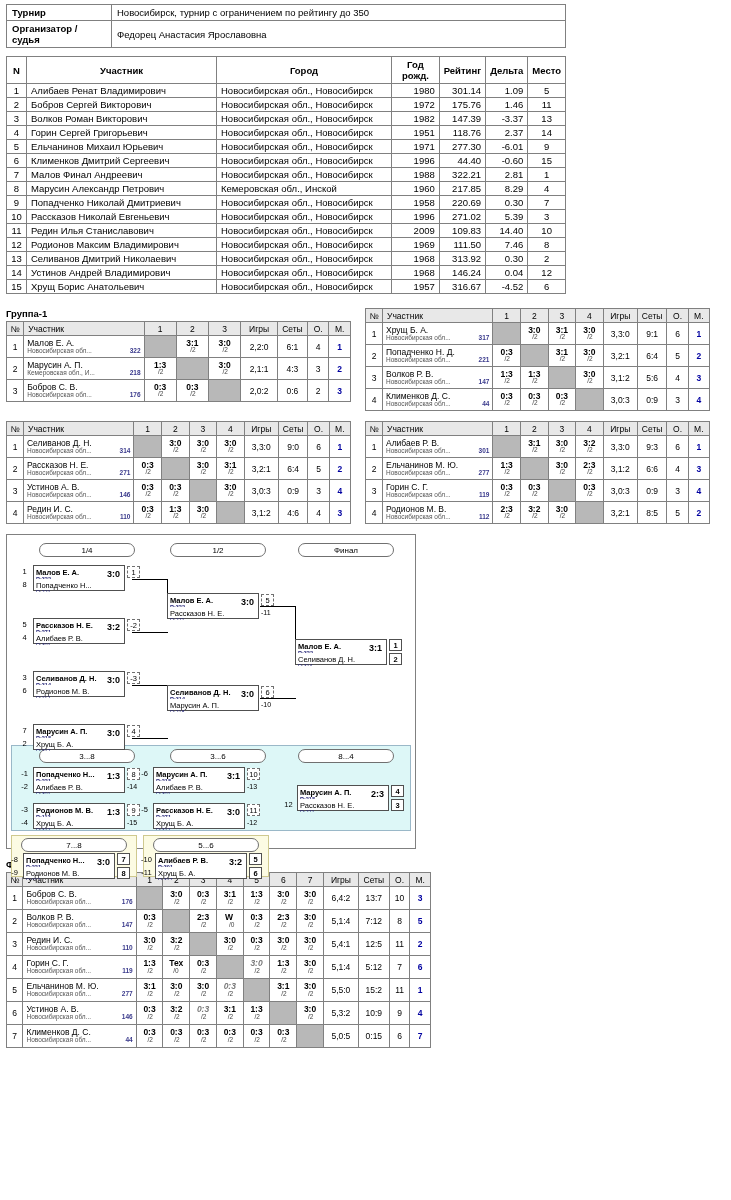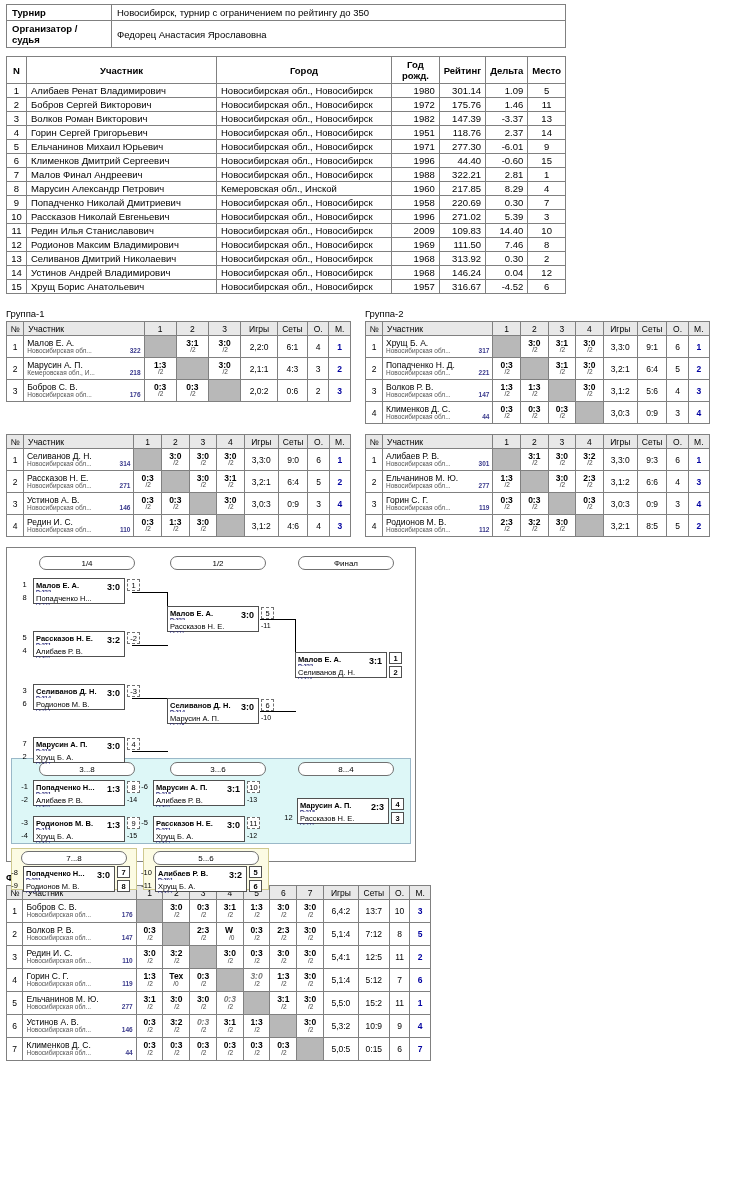--- a/index.html
+++ b/index.html
@@ -54,7 +54,7 @@
   
   .groups-row { display: flex; gap: 14px; margin-bottom: 10px; }
   .group-block { width: 345px; }
-  .group-title { font-weight: normal; font-size: 9.5px; margin-bottom: 2px; }
+  .group-title { font-weight: bold; font-size: 9.5px; margin-bottom: 2px; }
   table.grp {
     border-collapse: collapse;
     width: 100%;

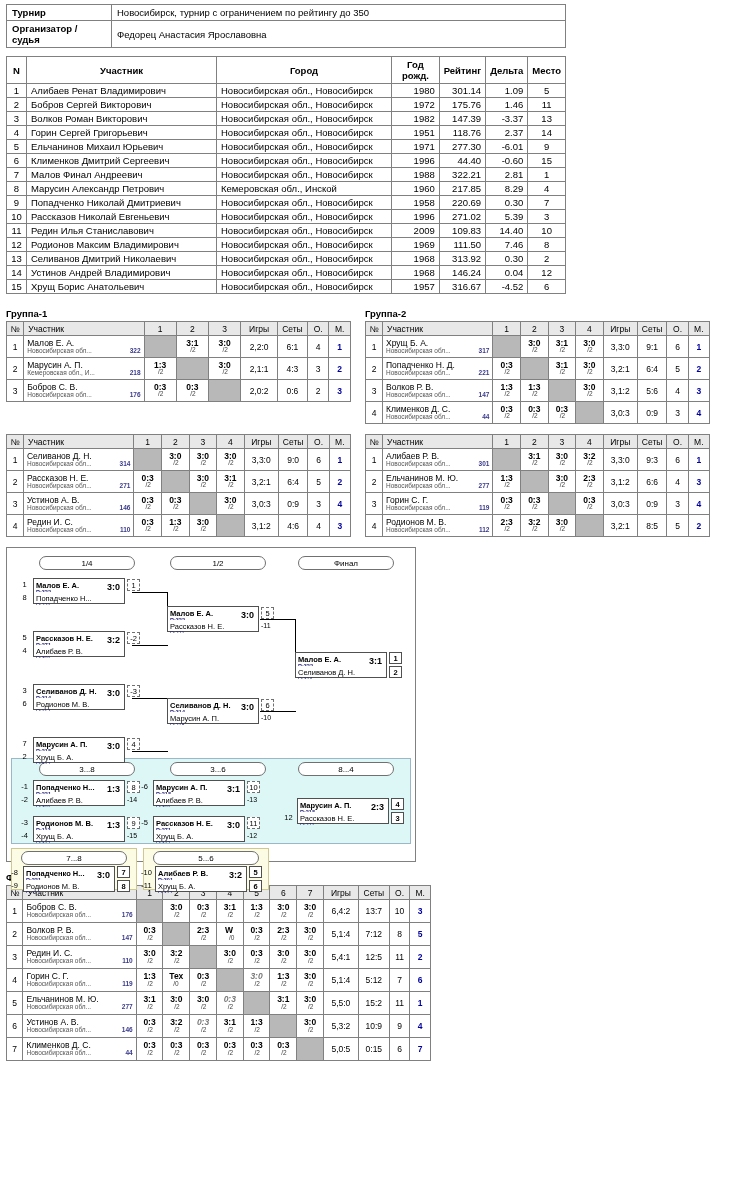--- a/index.html
+++ b/index.html
@@ -467,7 +467,6 @@
       </table>
     </div>
     <div class="group-block">
-      <div class="group-title">Группа-2</div>
       <table class="grp">
         <colgroup>
             <col style="width:16px">

